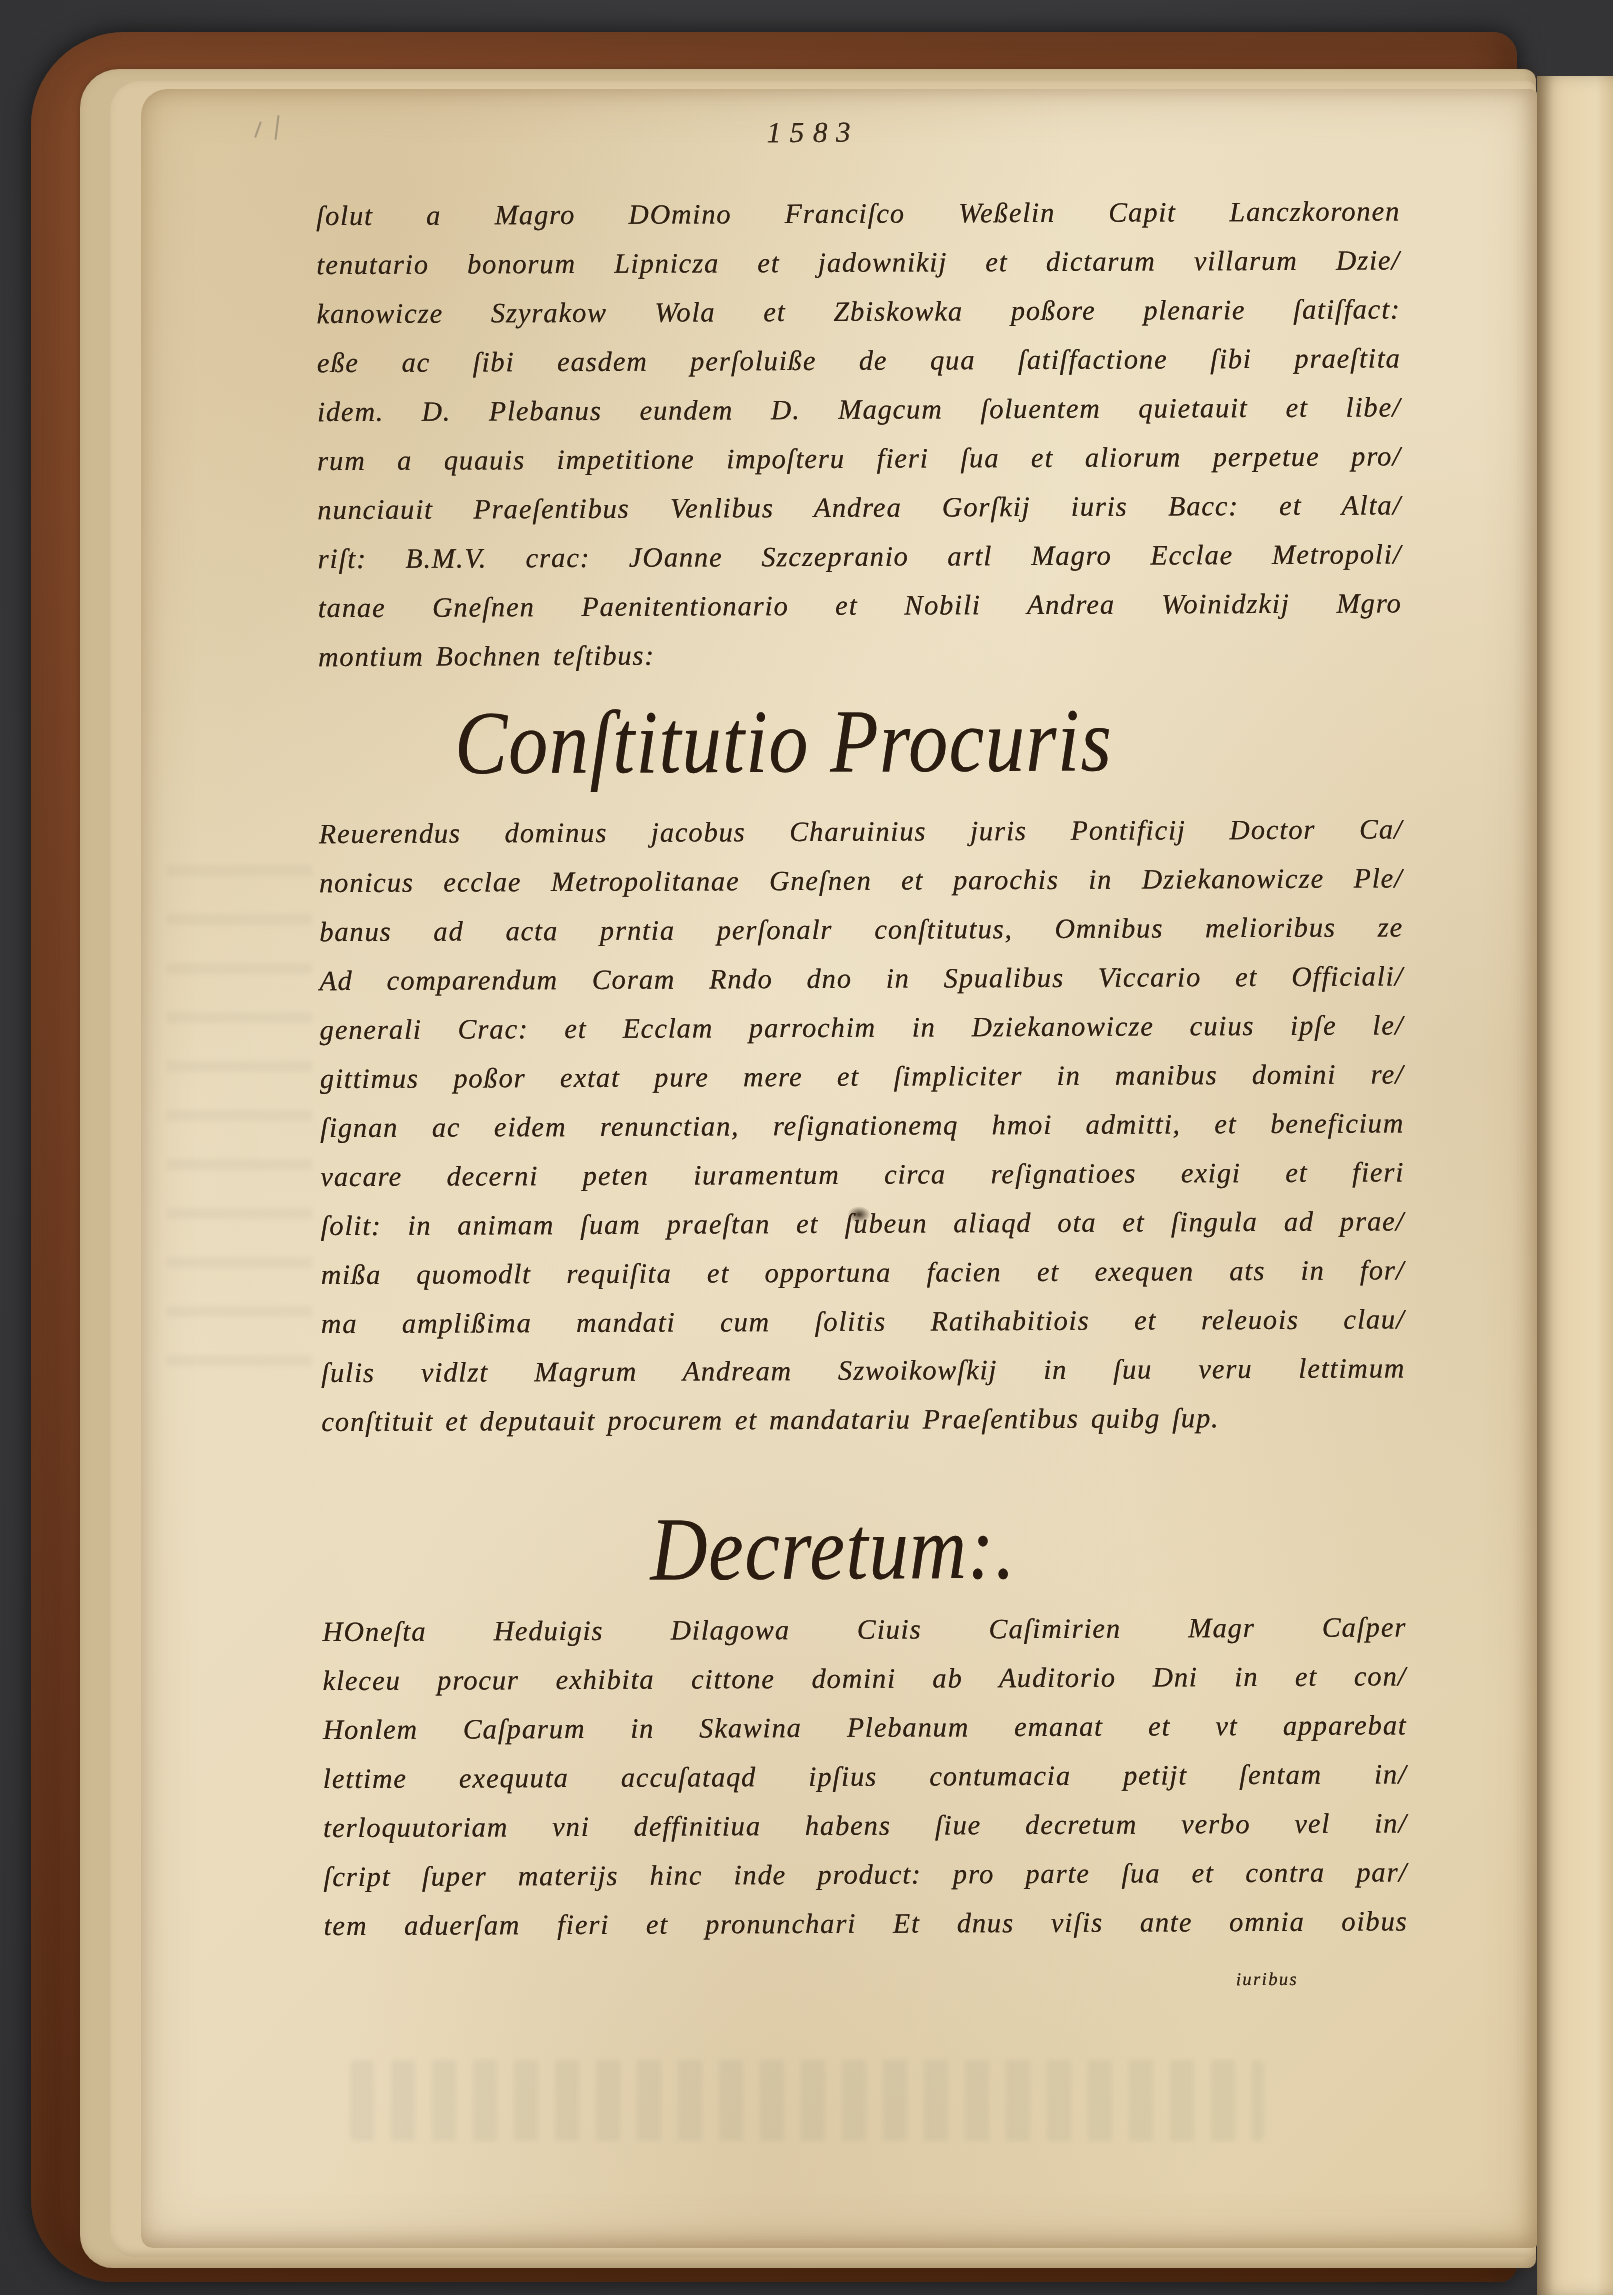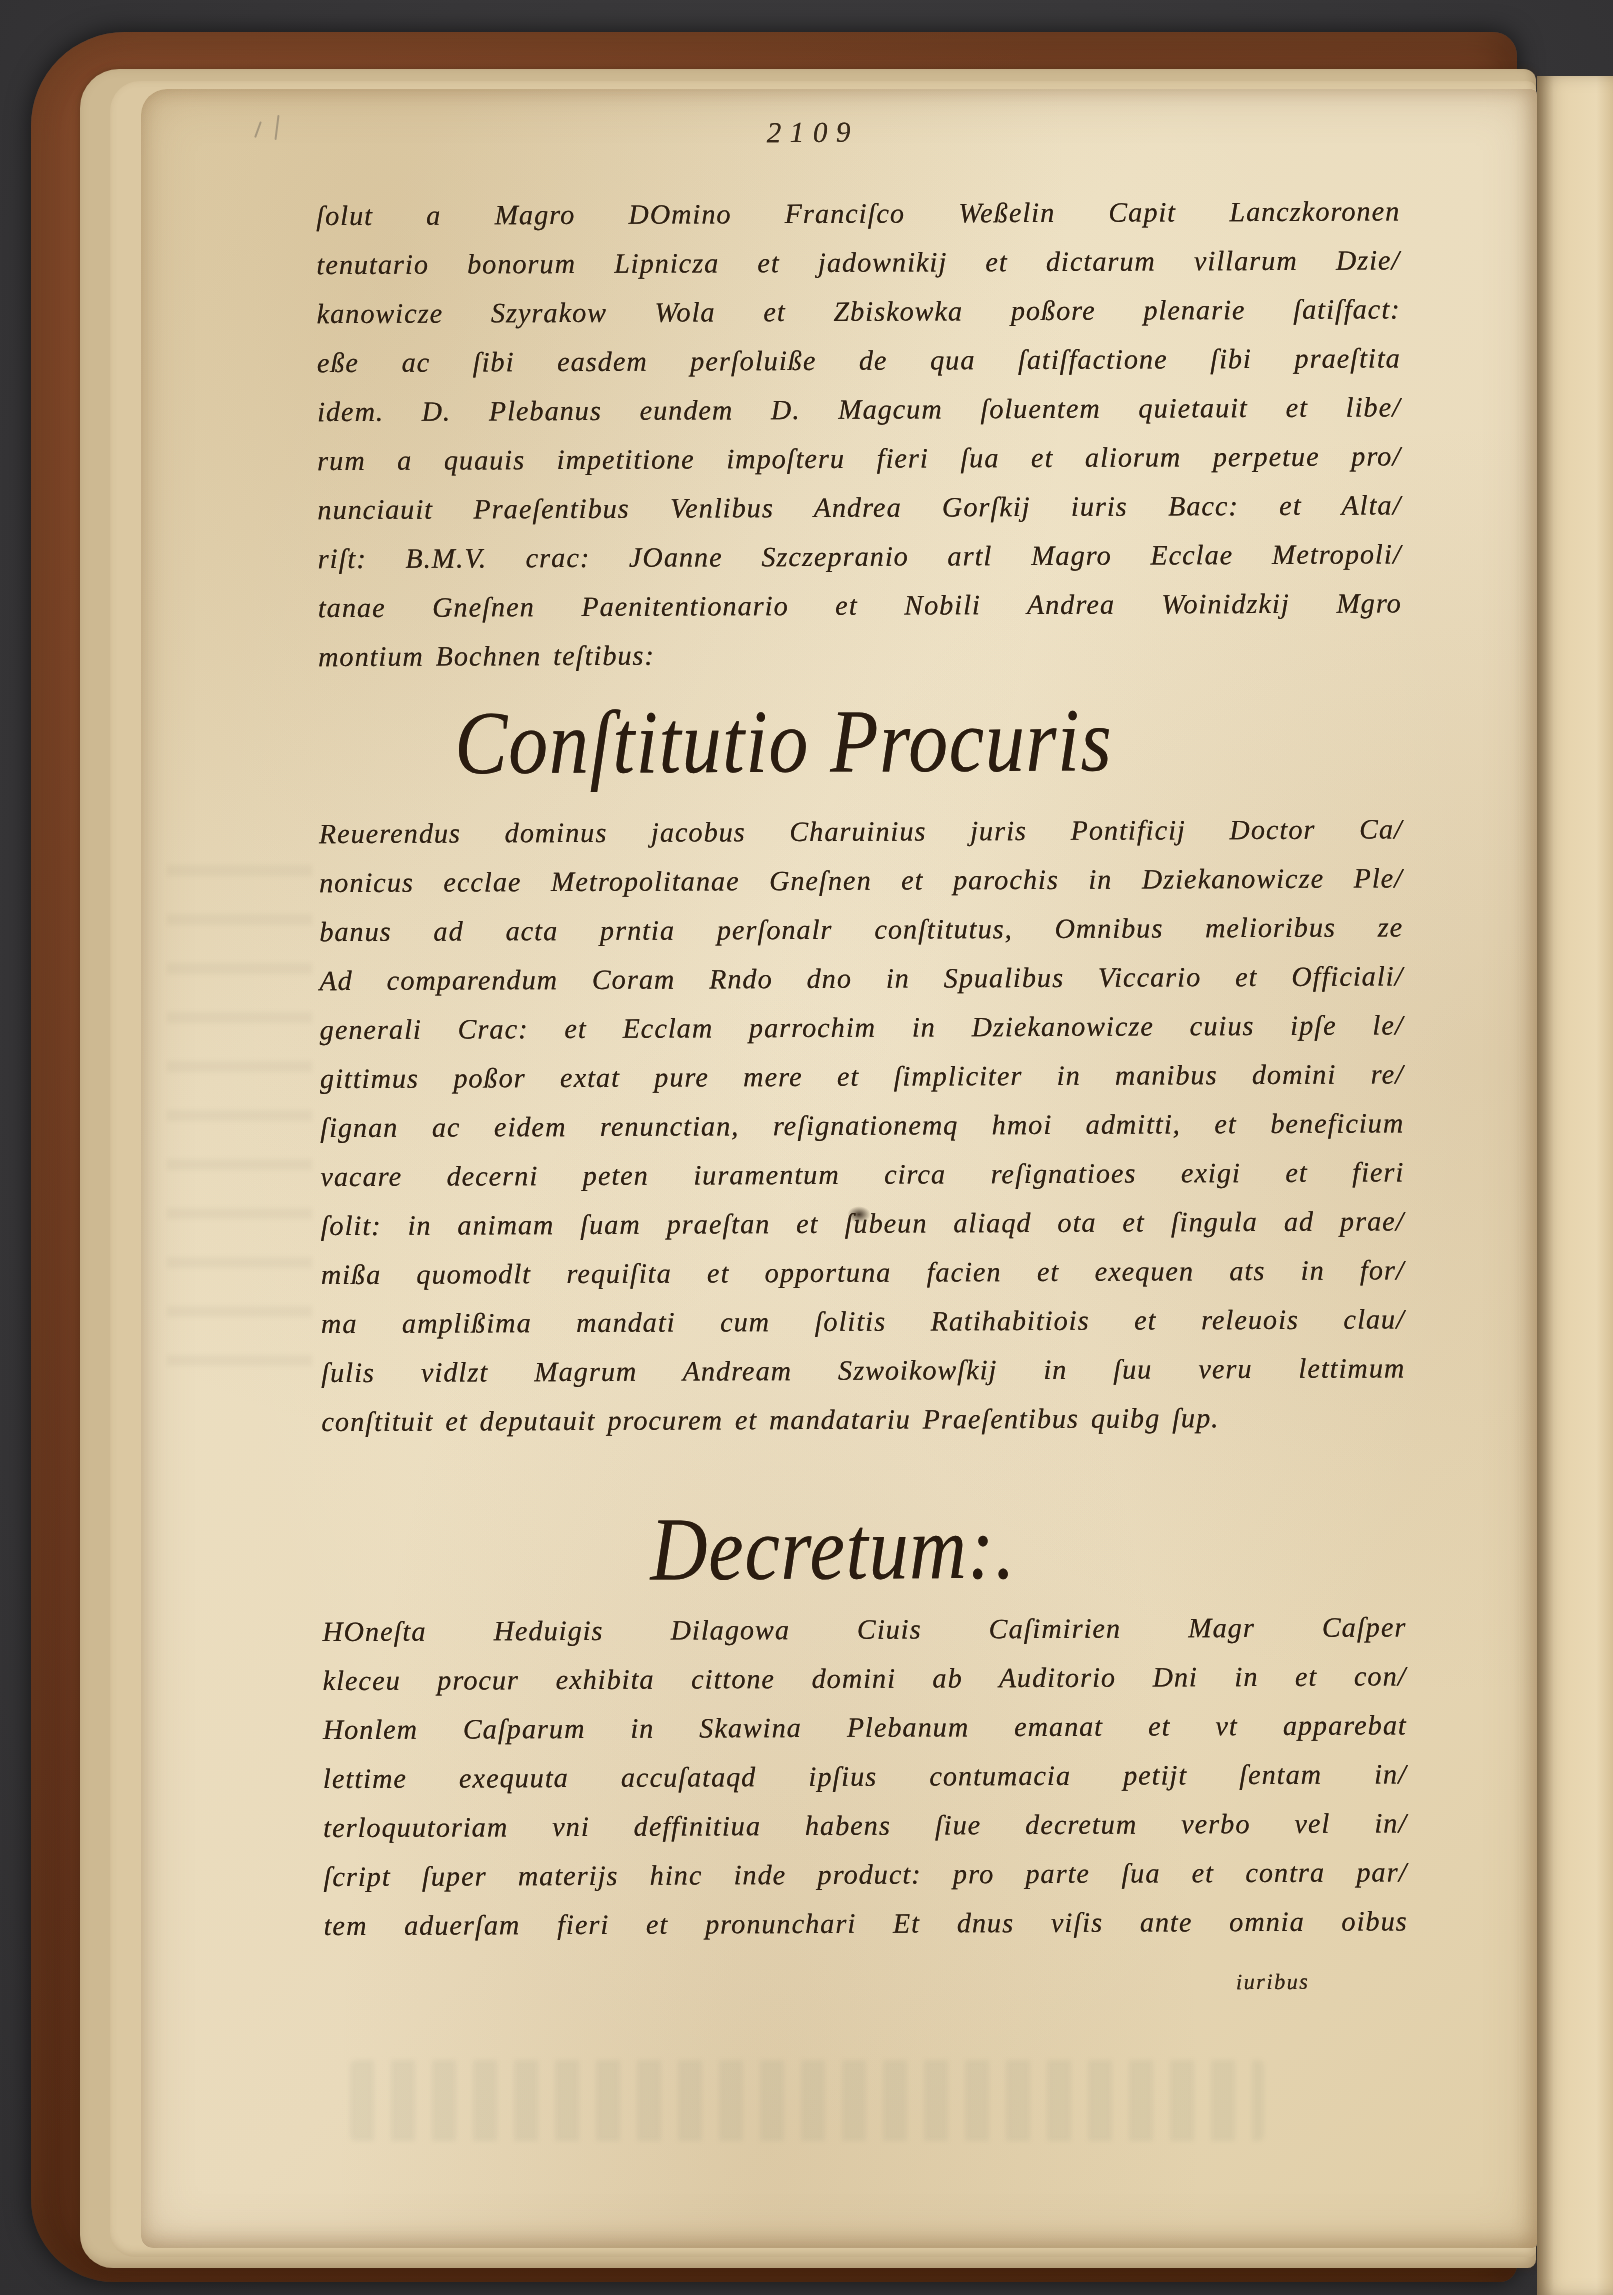--- a/index.html
+++ b/index.html
@@ -110,7 +110,7 @@
   <div class="pencil-mark"></div>
 
   <div class="page-text">
-    <div class="year">2109</div>
+    <div class="year">1583</div>
 
     <div class="para p1">
       <div class="lines">

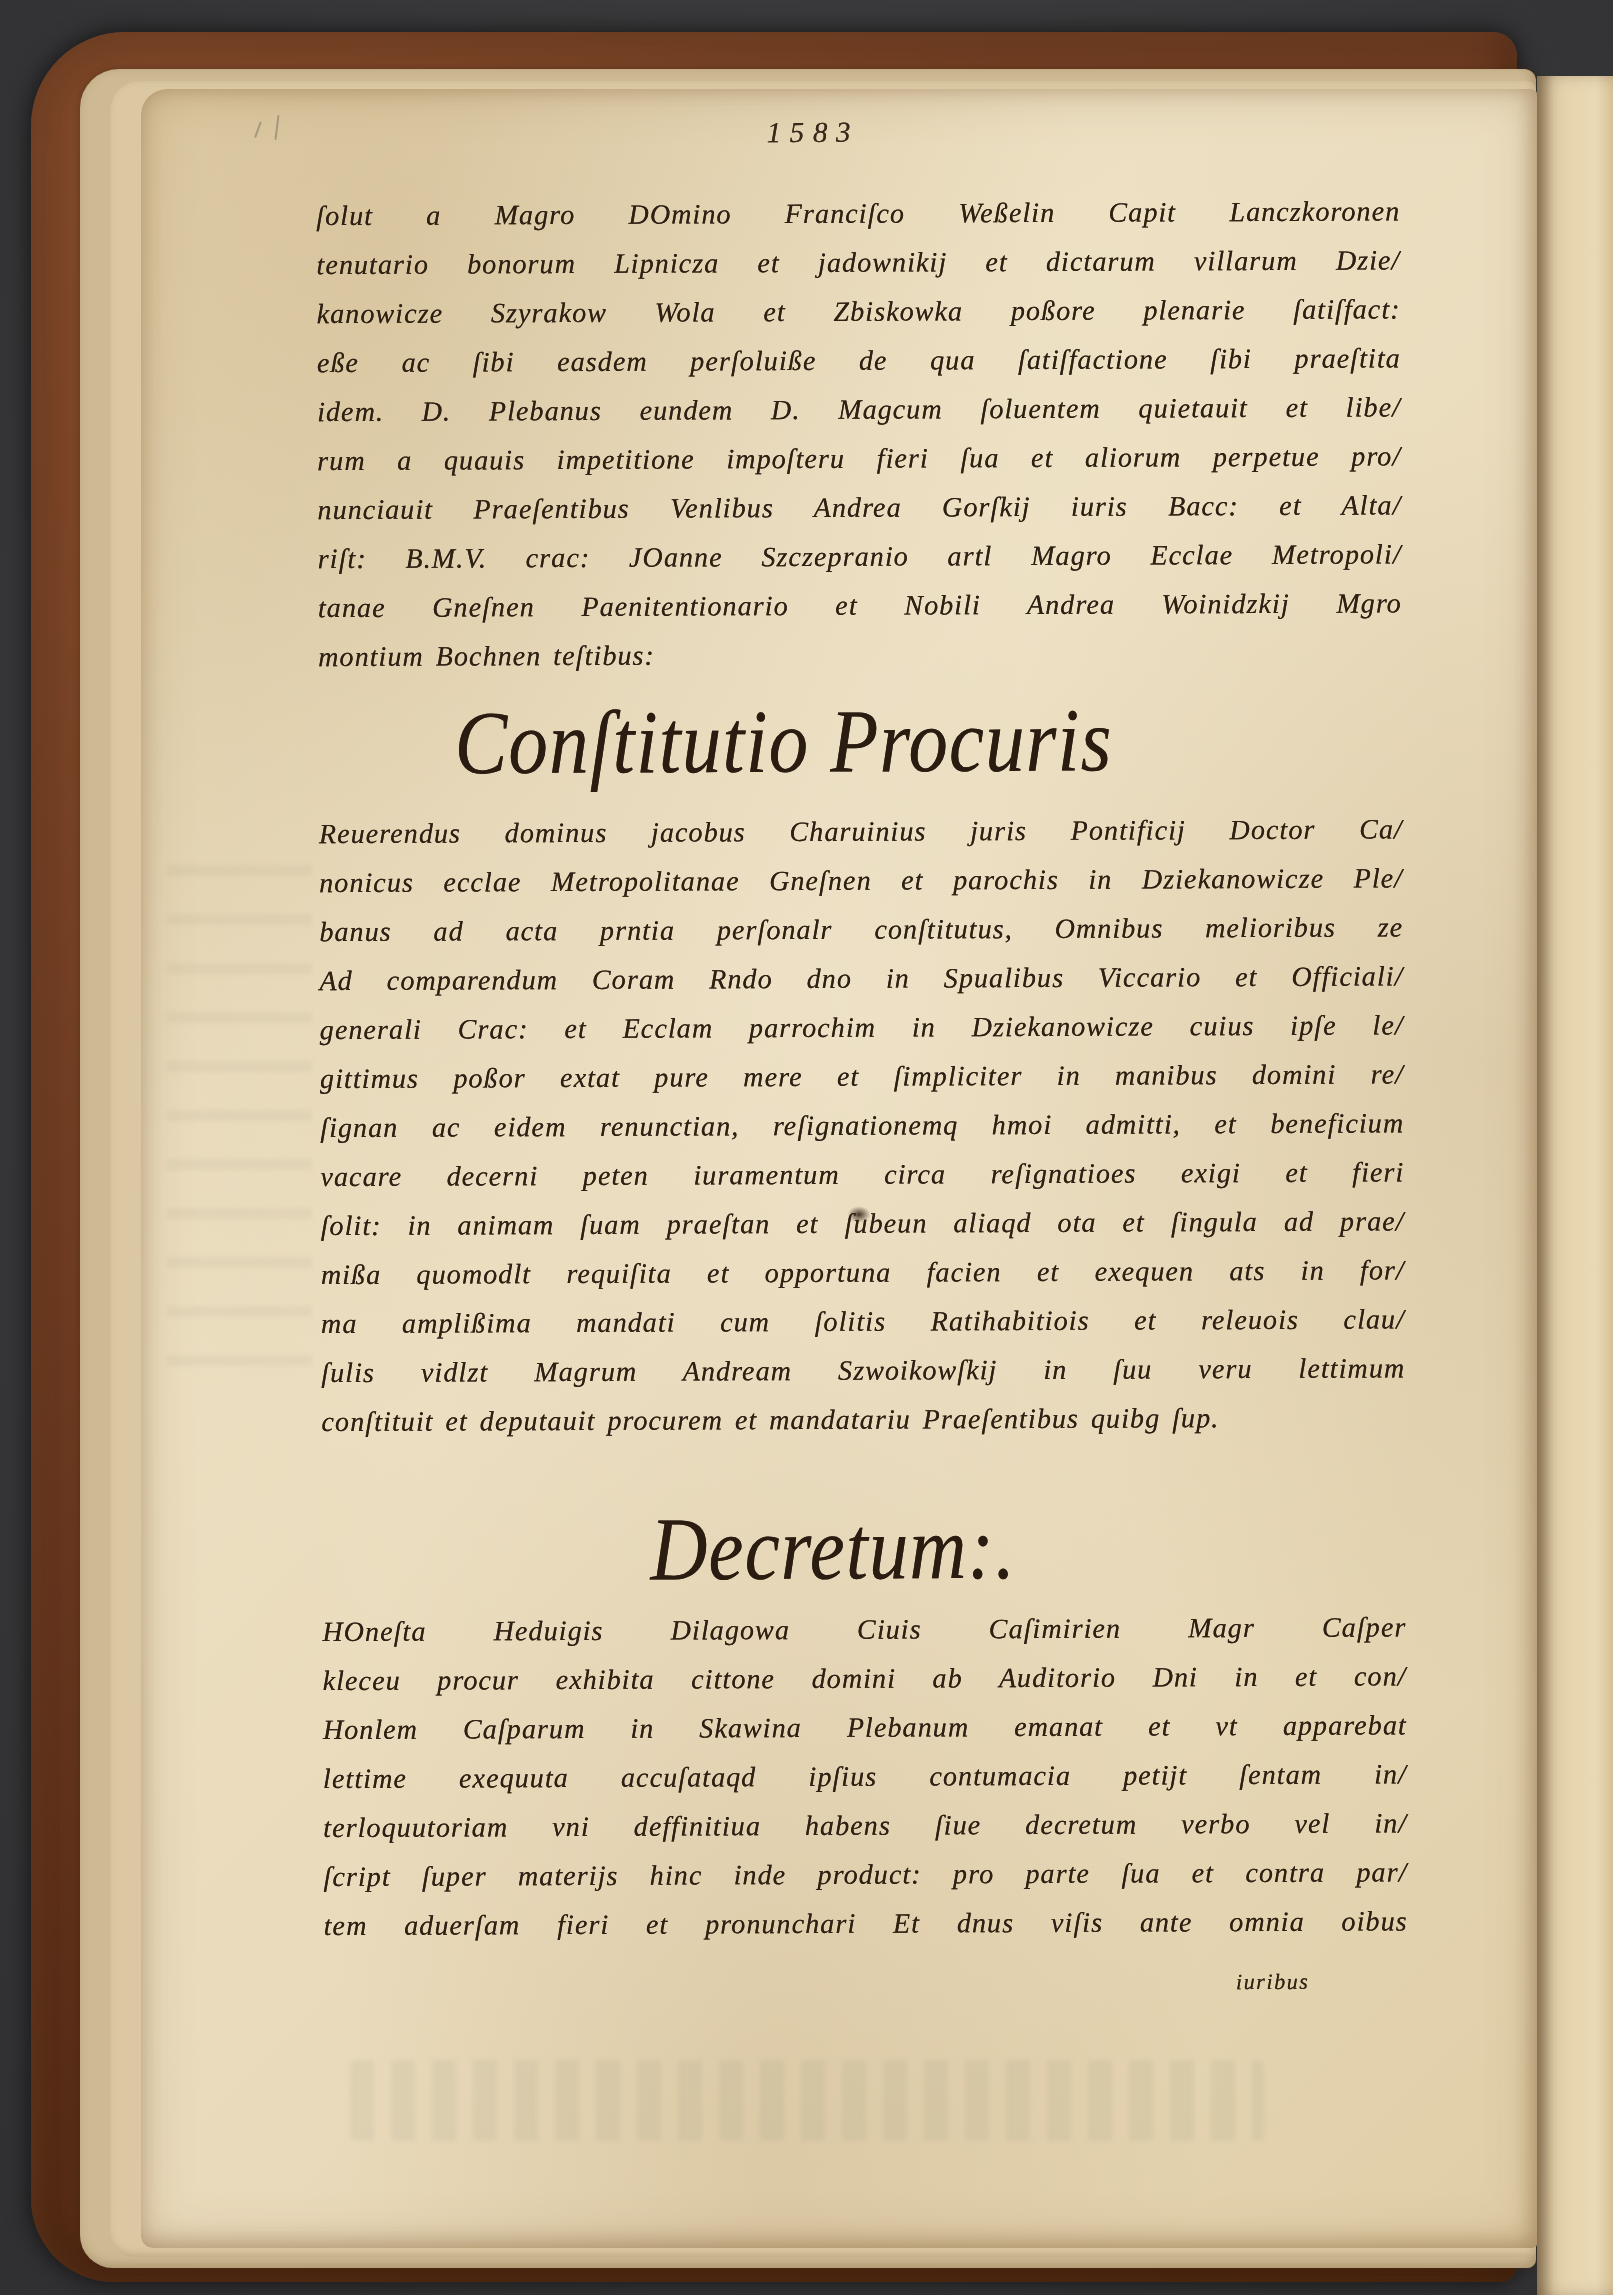--- a/index.html
+++ b/index.html
@@ -92,7 +92,7 @@
   .h-const { left:301px; top:695px; font-size:79px; line-height:93px; }
   .h-decr  { left:347px; top:1502px; font-size:79px; line-height:93px; }
   .hspan { display:inline-block; transform:scaleY(1.14); letter-spacing:1.1px; }
-  .catchword { position:absolute; left:1232px; top:1971px; font-size:22px; letter-spacing:1.6px; color:#3224155; color:#322415; }
+  .catchword { position:absolute; left:1232px; top:1971px; font-size:18px; letter-spacing:1.6px; color:#3224155; color:#322415; }
 </style>
 </head>
 <body>

